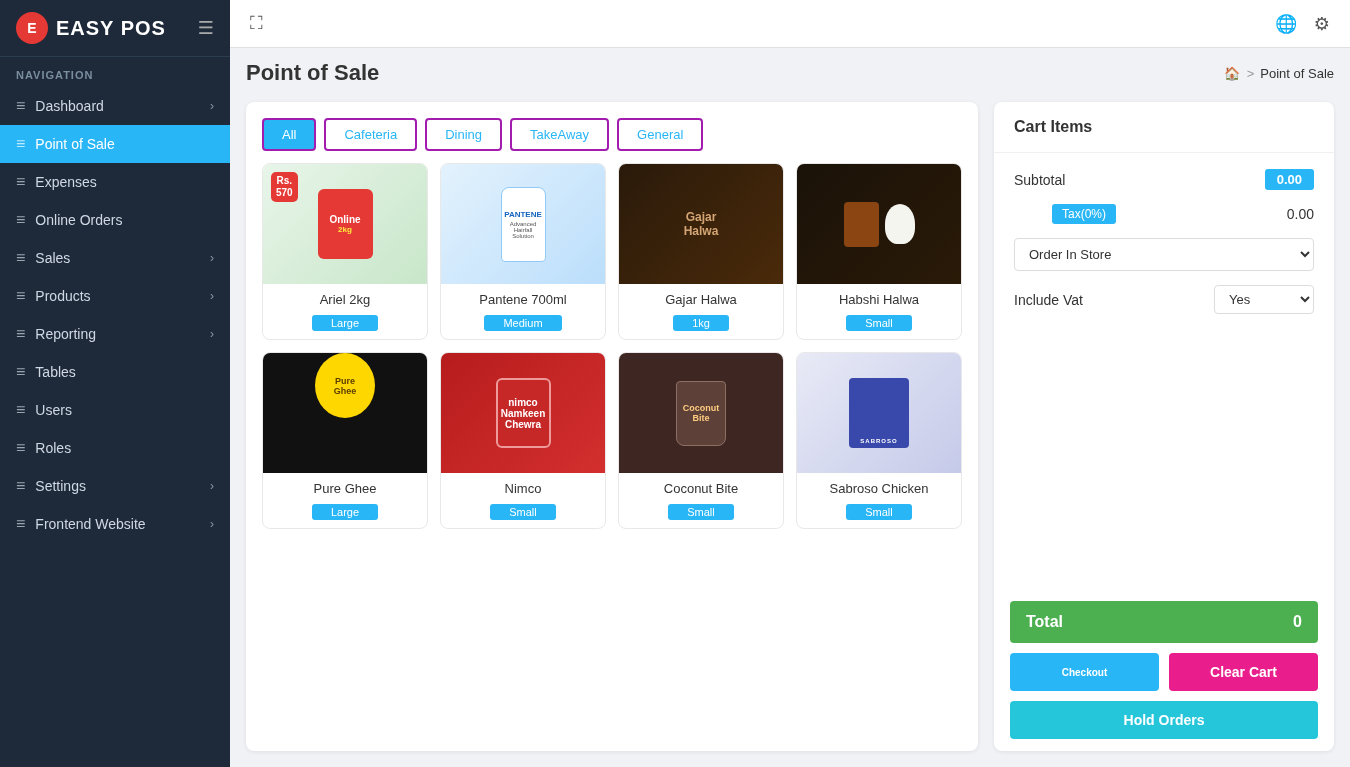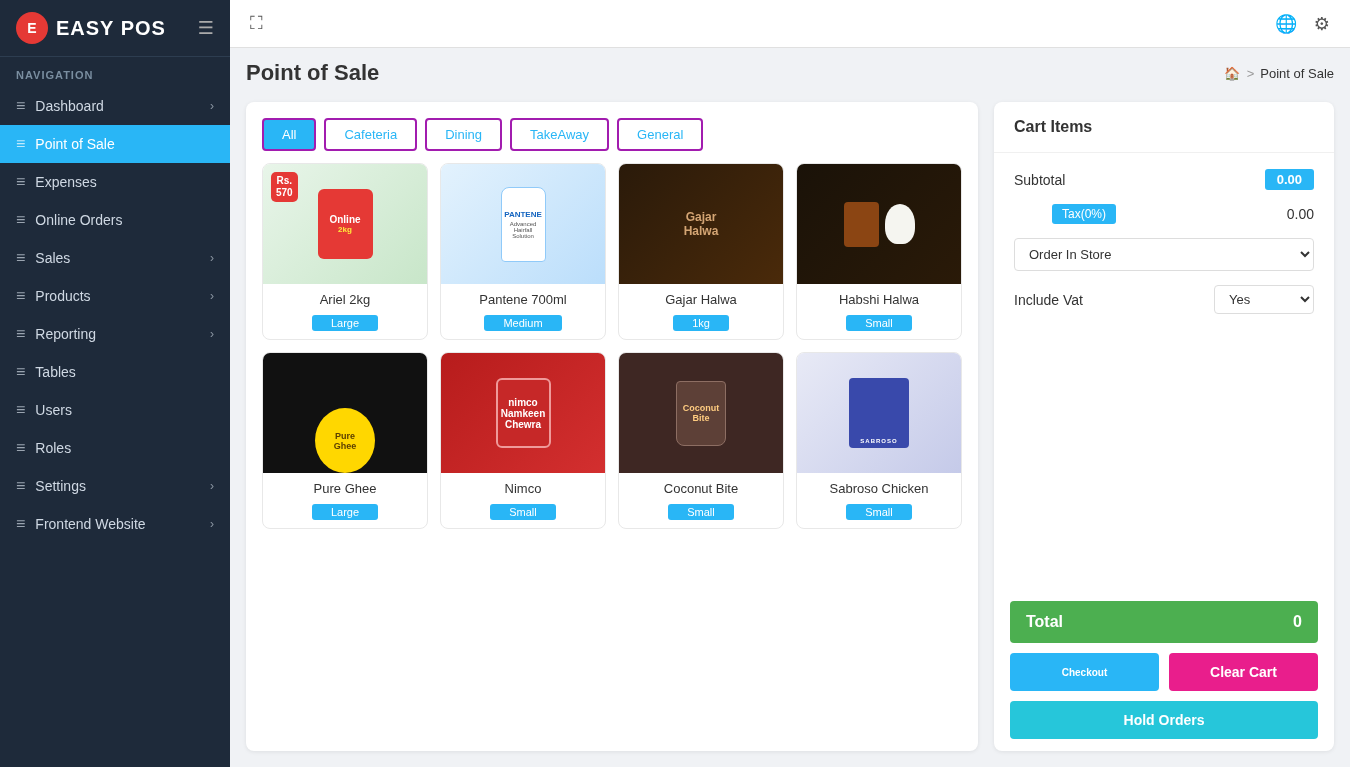--- a/index.html
+++ b/index.html
@@ -374,7 +374,7 @@
           </div>
           <div class="product-card">
             <div class="product-img">
-              <div style="width: 100%; height: 100%; background: rgb(17, 17, 17); display: flex; align-items: flex-end; justify-content: center;">
+              <div style="width: 100%; height: 100%; background: rgb(17, 17, 17); display: flex; align-items: flex-start; justify-content: center;">
                 <div style="background:#ffd700;width:60px;height:65px;border-radius:50%;display:flex;align-items:center;justify-content:center;font-size:9px;font-weight:700;color:#5a3e00;text-align:center;">Pure<br>Ghee</div>
               </div>
             </div>

